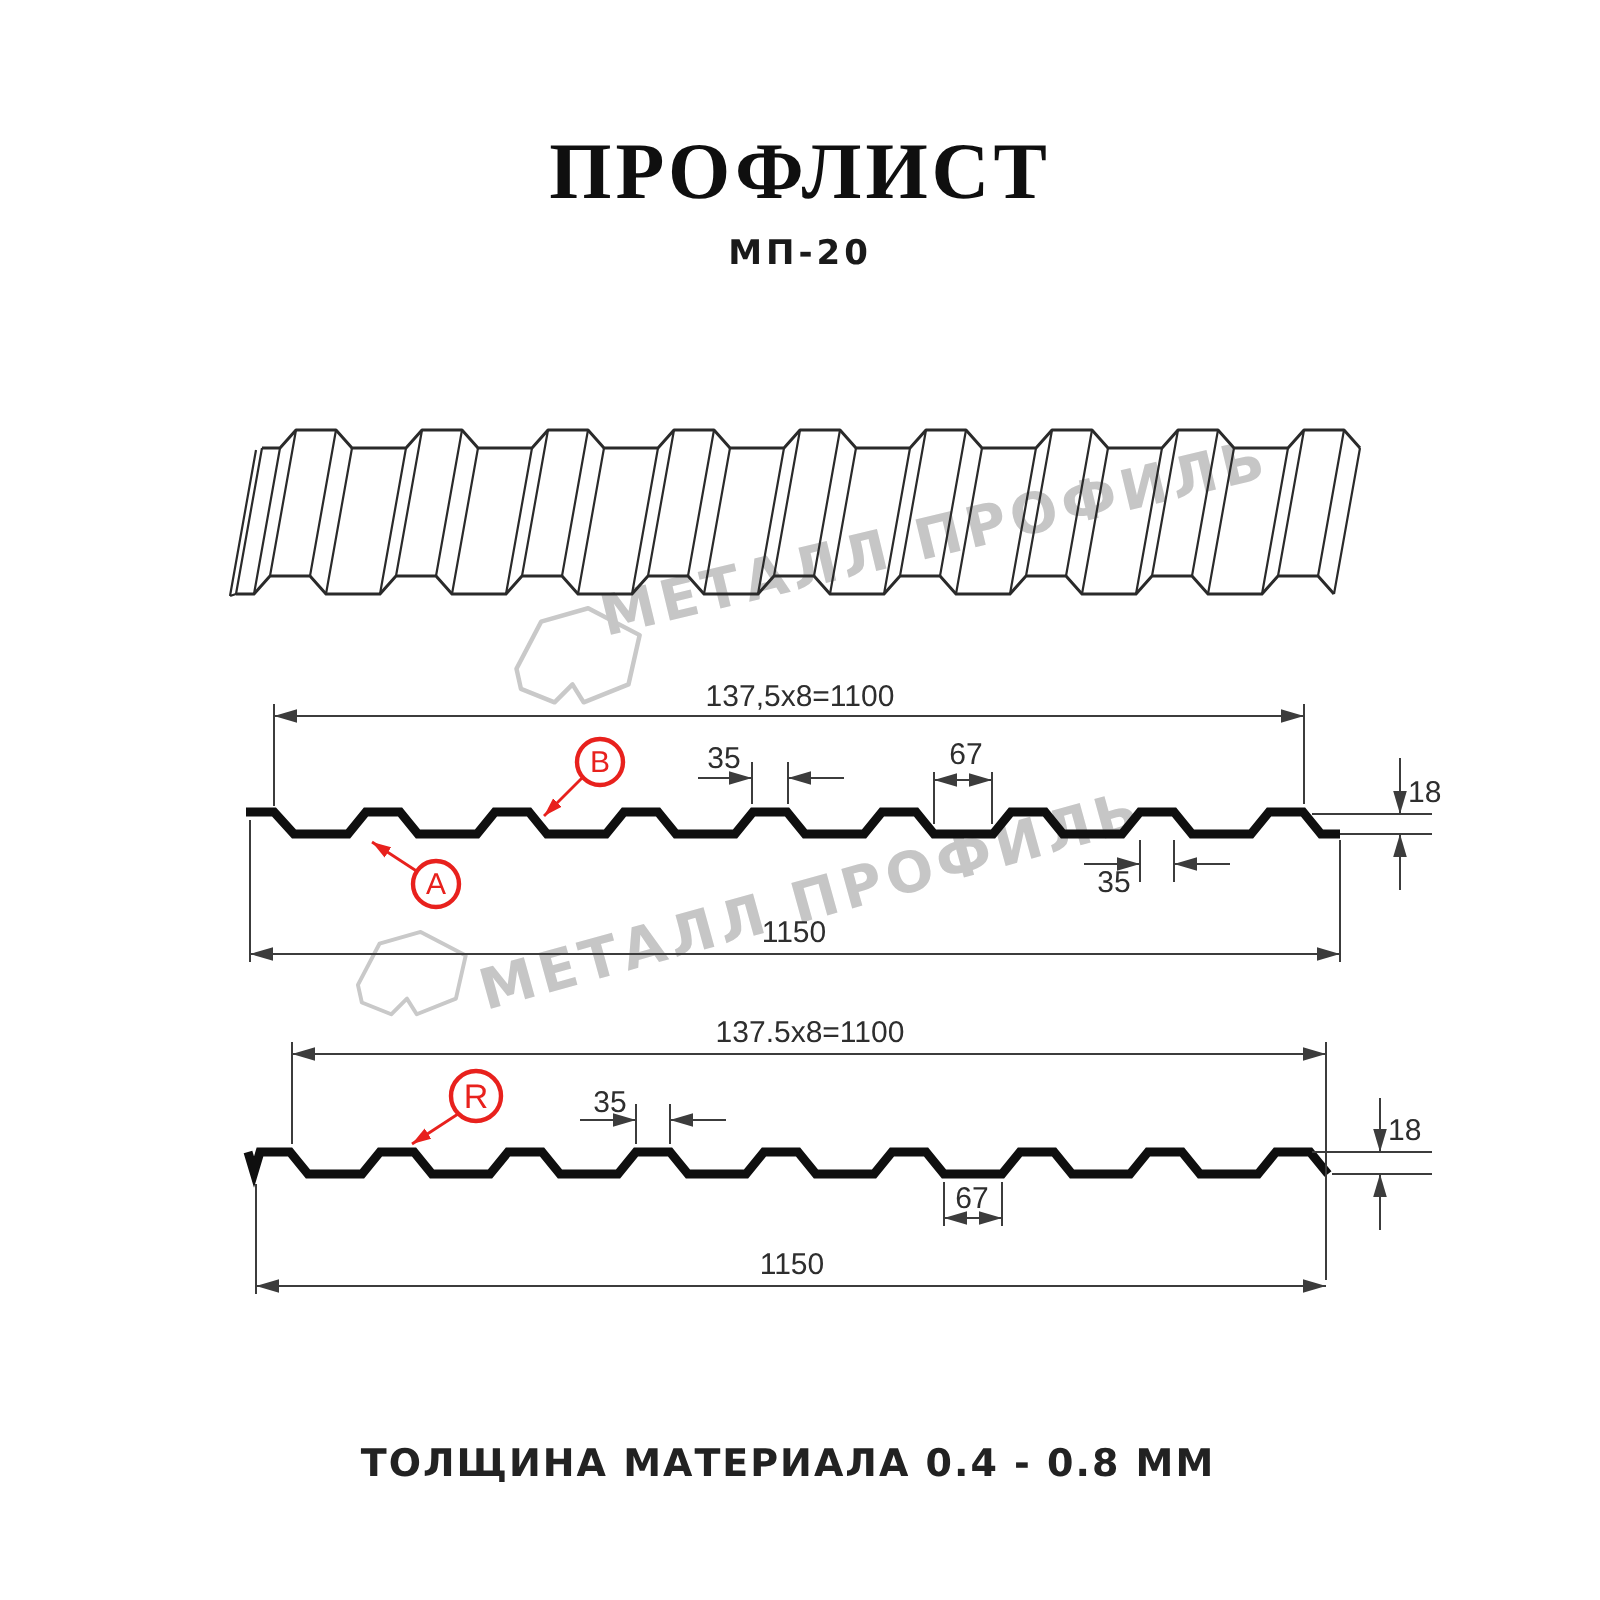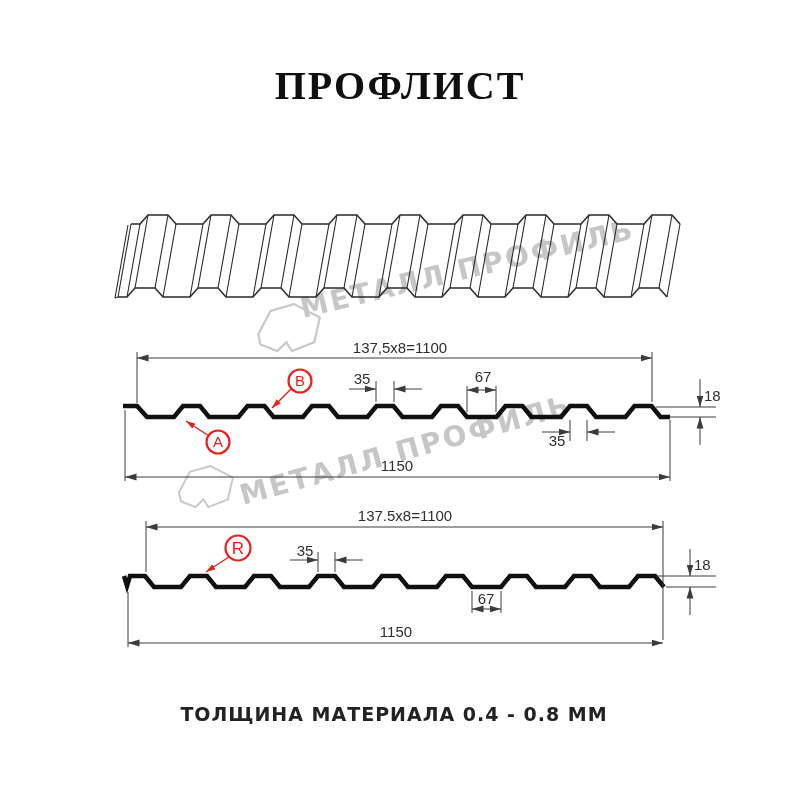--- a/index.html
+++ b/index.html
@@ -34,6 +34,7 @@
 <div class="page">
 
   <div class="title">ПРОФЛИСТ</div>
+  <div class="subtitle">МП-20</div>
 
   <svg width="800" height="800" viewBox="0 0 800 800">
     <defs>

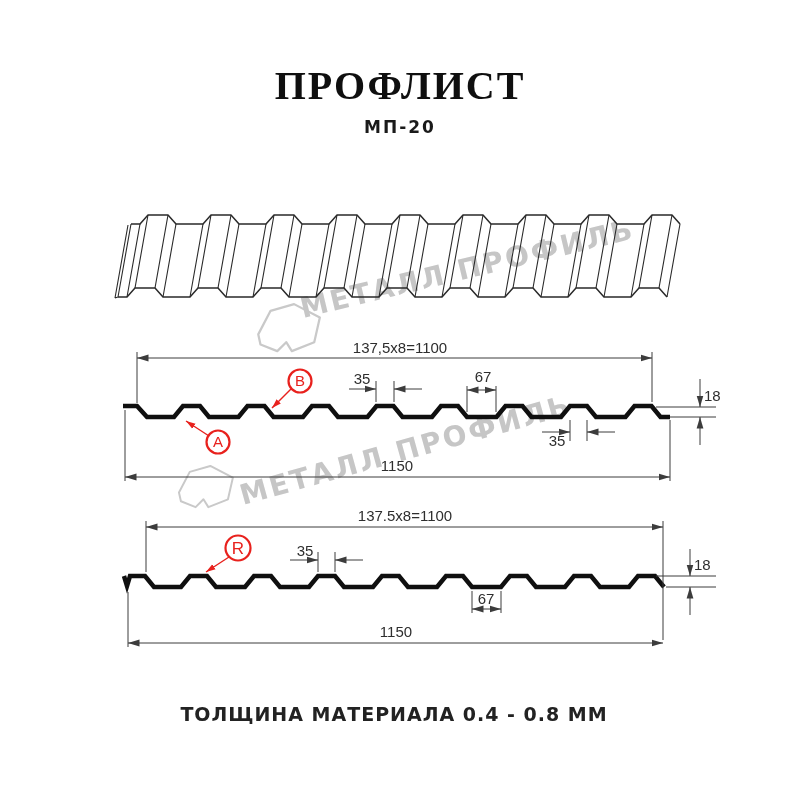--- a/index.html
+++ b/index.html
@@ -11,7 +11,7 @@
   .subtitle{position:absolute;left:0;top:117px;width:800px;text-align:center;
             font-family:"DejaVu Sans",sans-serif;font-weight:600;font-size:17px;
             letter-spacing:2px;color:#1a1a1a;}
-  .footer{position:absolute;left:0;top:703px;width:788px;text-align:center;
+  .footer{position:absolute;left:0;top:721px;width:788px;text-align:center;
           font-family:"DejaVu Sans",sans-serif;font-weight:600;font-size:19px;
           letter-spacing:1px;color:#222;}
   svg{position:absolute;left:0;top:0;}

